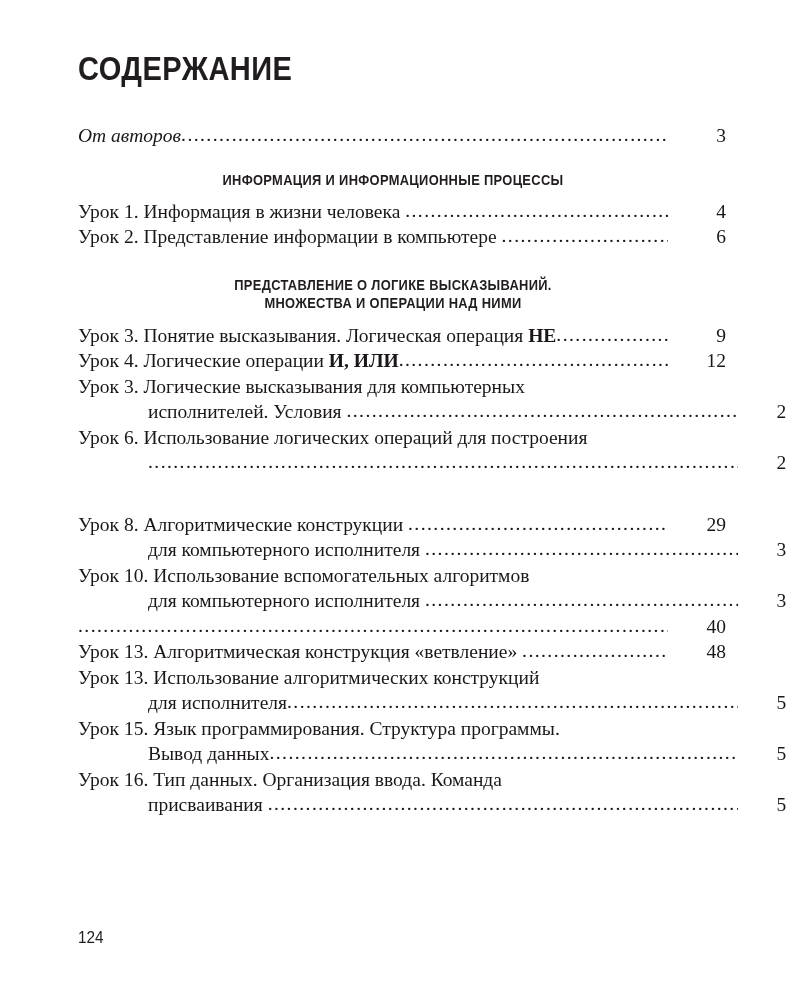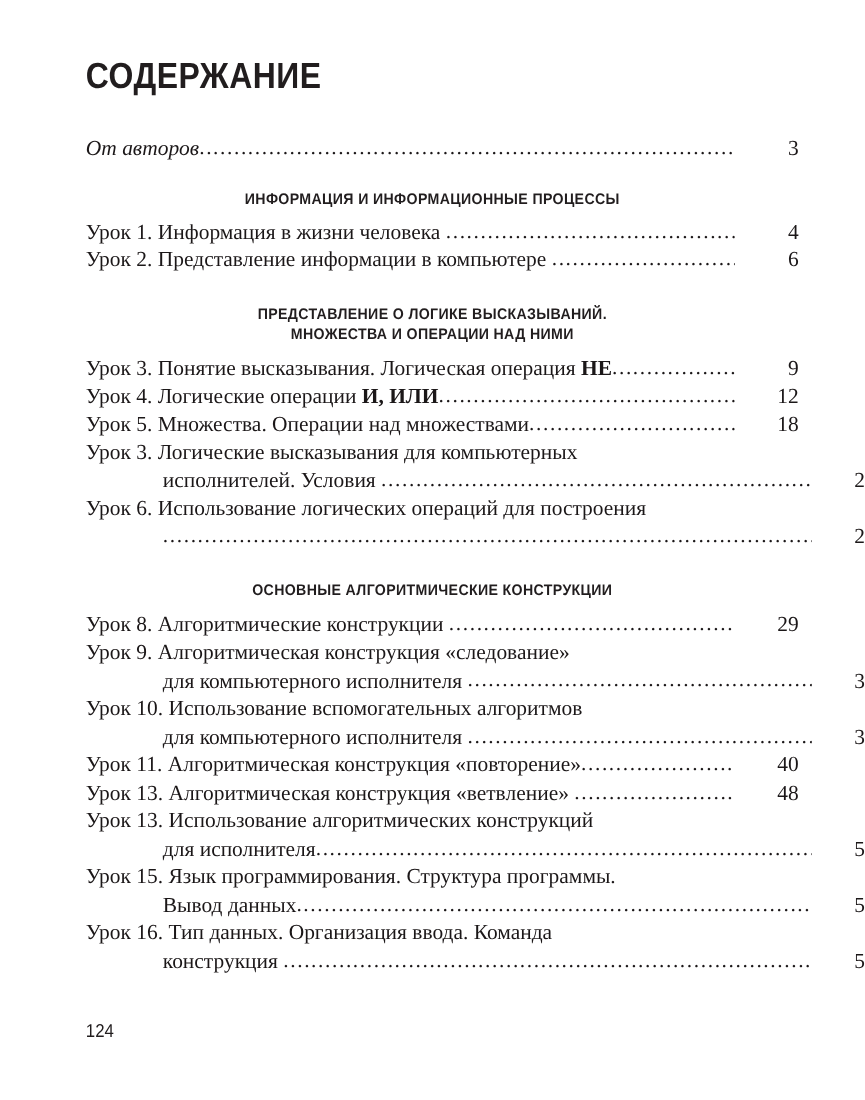--- a/index.html
+++ b/index.html
@@ -181,13 +181,6 @@
         </div>
       </div>
       <div class="entry">
-        <div class="entry-line">
-          <span class="entry-text">Урок 5. Множества. Операции над множествами</span>
-          <span class="leader"></span>
-          <span class="pageno">18</span>
-        </div>
-      </div>
-      <div class="entry">
         <div class="entry-line noleader">
           <span class="entry-text">Урок 3. Логические высказывания для компьютерных</span>
           <span class="leader"></span>

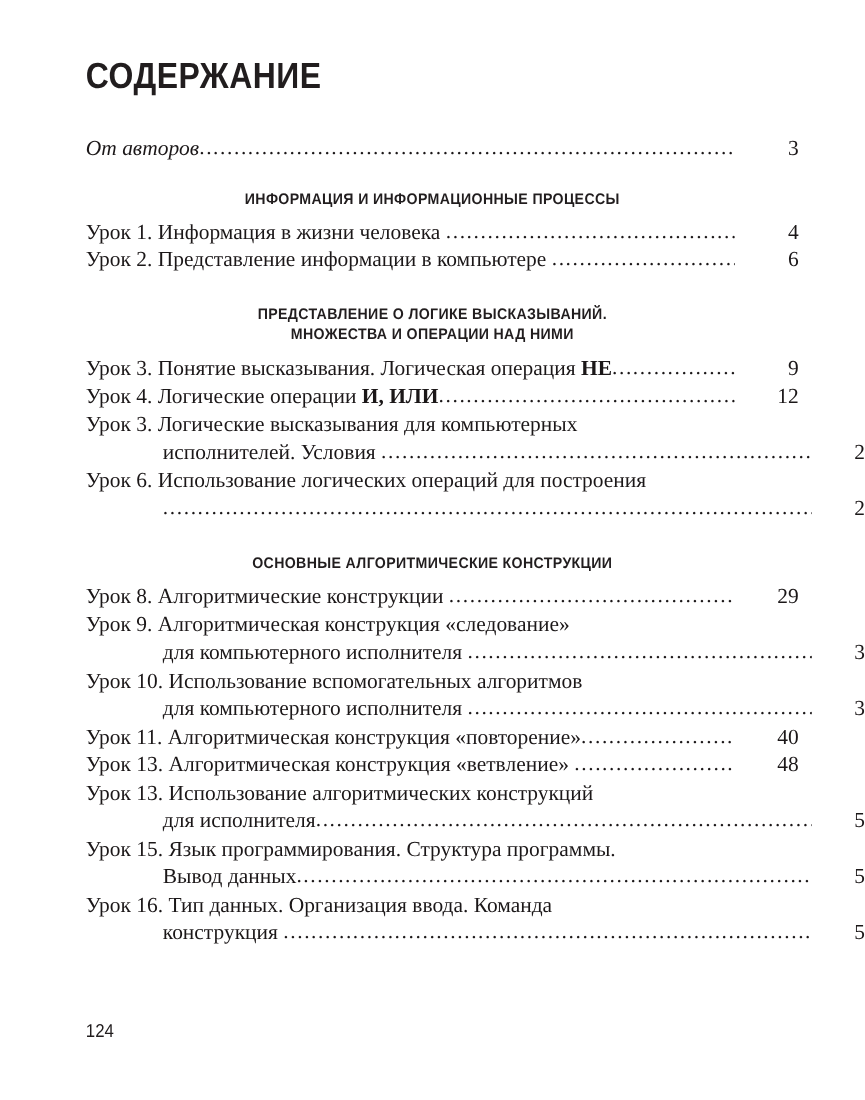--- a/index.html
+++ b/index.html
@@ -204,9 +204,6 @@
         </div>
       </div>
       <div class="sp-before-h2"></div>
-      <div class="section-head">
-        <span class="hl">ОСНОВНЫЕ АЛГОРИТМИЧЕСКИЕ КОНСТРУКЦИИ</span>
-      </div>
       <div class="sp-after-h"></div>
       <div class="entry">
         <div class="entry-line">

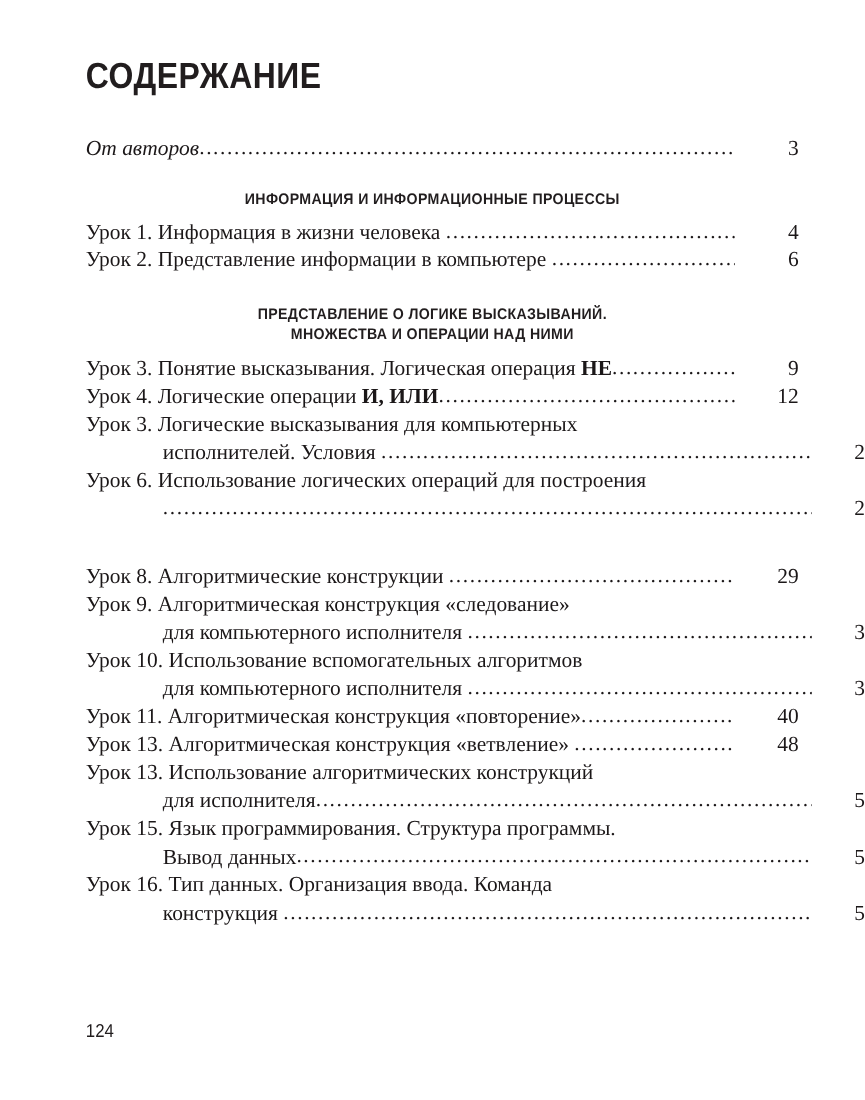--- a/index.html
+++ b/index.html
@@ -213,28 +213,23 @@
         </div>
       </div>
       <div class="entry">
-        <div class="entry-line noleader">
-          <span class="entry-text">Урок 9. Алгоритмическая конструкция «следование»</span>
+        <div class="entry-line cont">
+          <span class="entry-text">для компьютерного исполнителя </span>
           <span class="leader"></span>
           <span class="pageno">34</span>
         </div>
+      </div>
+      <div class="entry">
+        <div class="entry-line noleader">
+          <span class="entry-text">Урок 10. Использование вспомогательных алгоритмов</span>
+          <span class="leader"></span>
+          <span class="pageno">37</span>
+        </div>
         <div class="entry-line cont">
           <span class="entry-text">для компьютерного исполнителя </span>
           <span class="leader"></span>
-          <span class="pageno">34</span>
-        </div>
-      </div>
-      <div class="entry">
-        <div class="entry-line noleader">
-          <span class="entry-text">Урок 10. Использование вспомогательных алгоритмов</span>
-          <span class="leader"></span>
           <span class="pageno">37</span>
         </div>
-        <div class="entry-line cont">
-          <span class="entry-text">для компьютерного исполнителя </span>
-          <span class="leader"></span>
-          <span class="pageno">37</span>
-        </div>
       </div>
       <div class="entry">
         <div class="entry-line">

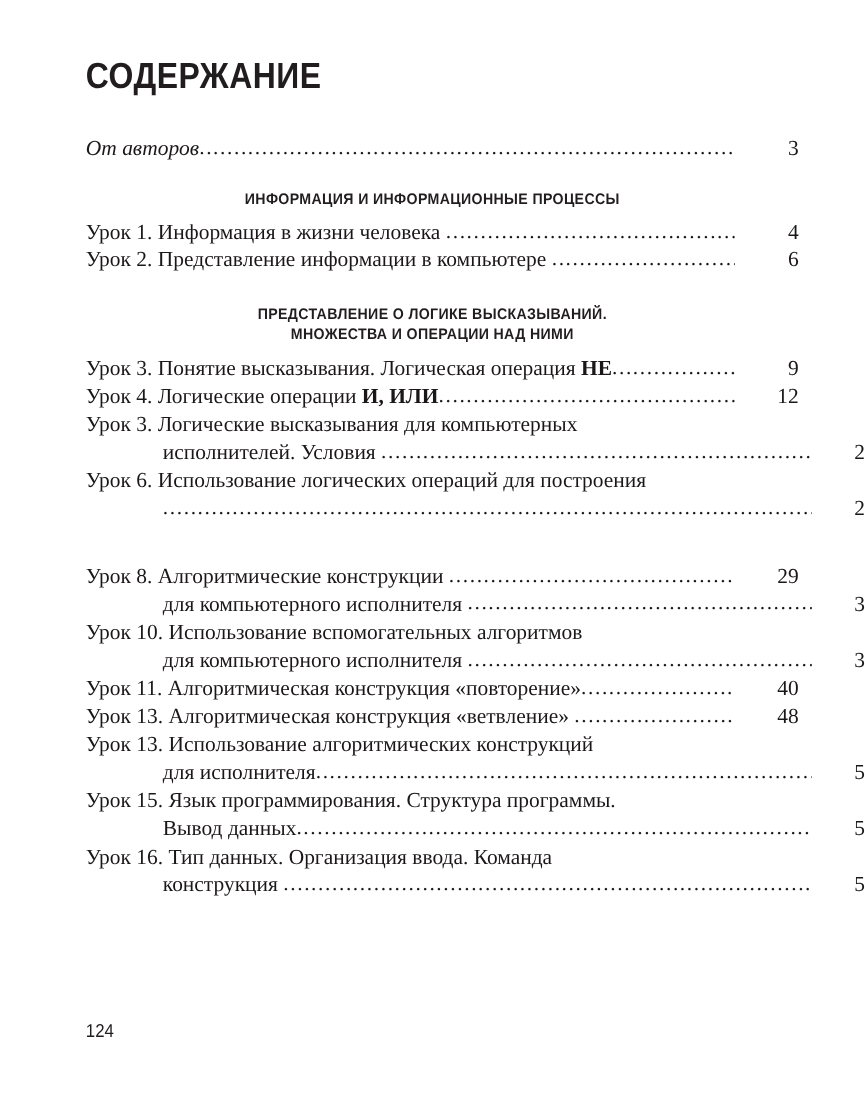--- a/index.html
+++ b/index.html
@@ -233,7 +233,6 @@
       </div>
       <div class="entry">
         <div class="entry-line">
-          <span class="entry-text">Урок 11. Алгоритмическая конструкция «повторение»</span>
           <span class="leader"></span>
           <span class="pageno">40</span>
         </div>

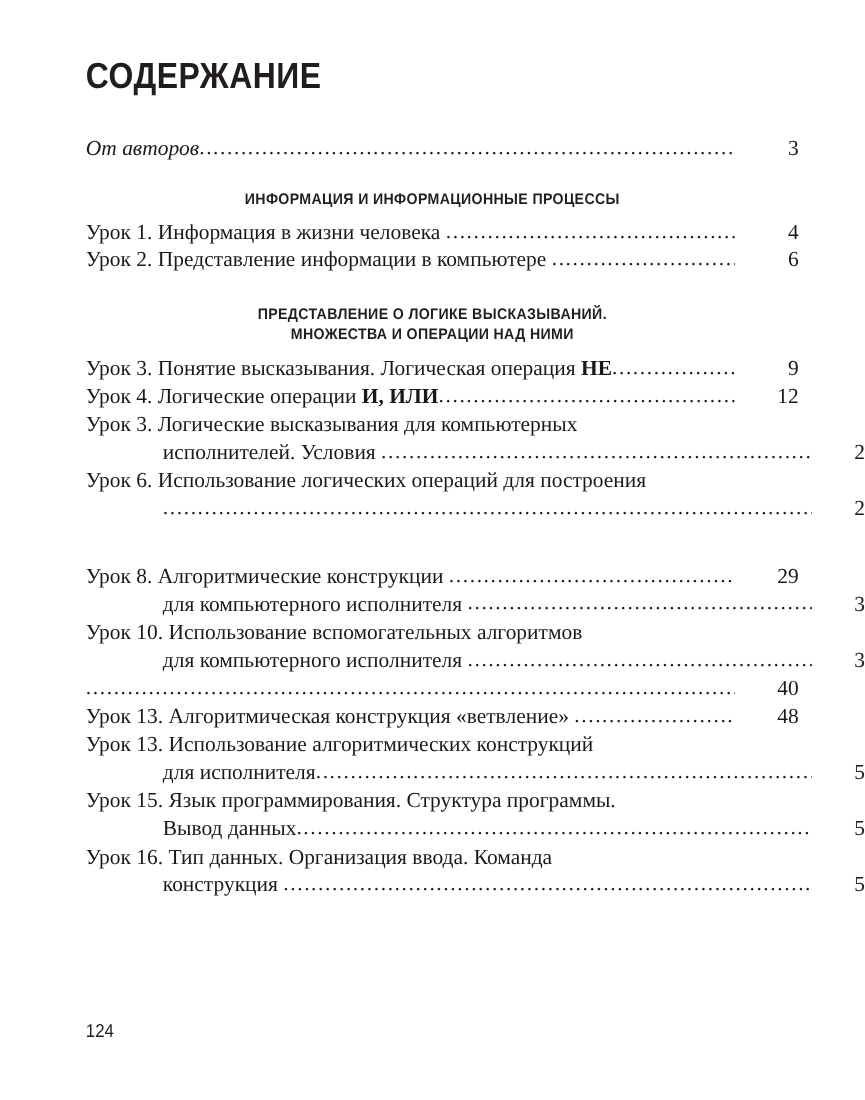--- a/index.html
+++ b/index.html
@@ -275,7 +275,7 @@
           <span class="pageno">58</span>
         </div>
         <div class="entry-line cont">
-          <span class="entry-text">конструкция </span>
+          <span class="entry-text">присваивания </span>
           <span class="leader"></span>
           <span class="pageno">58</span>
         </div>

